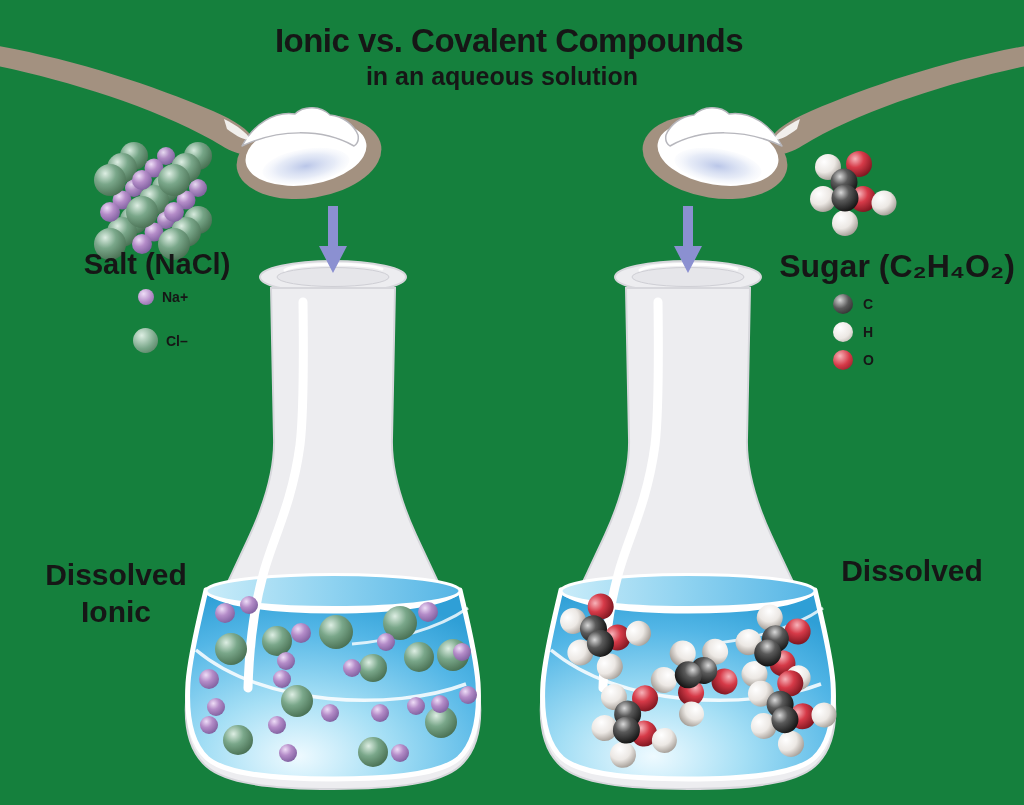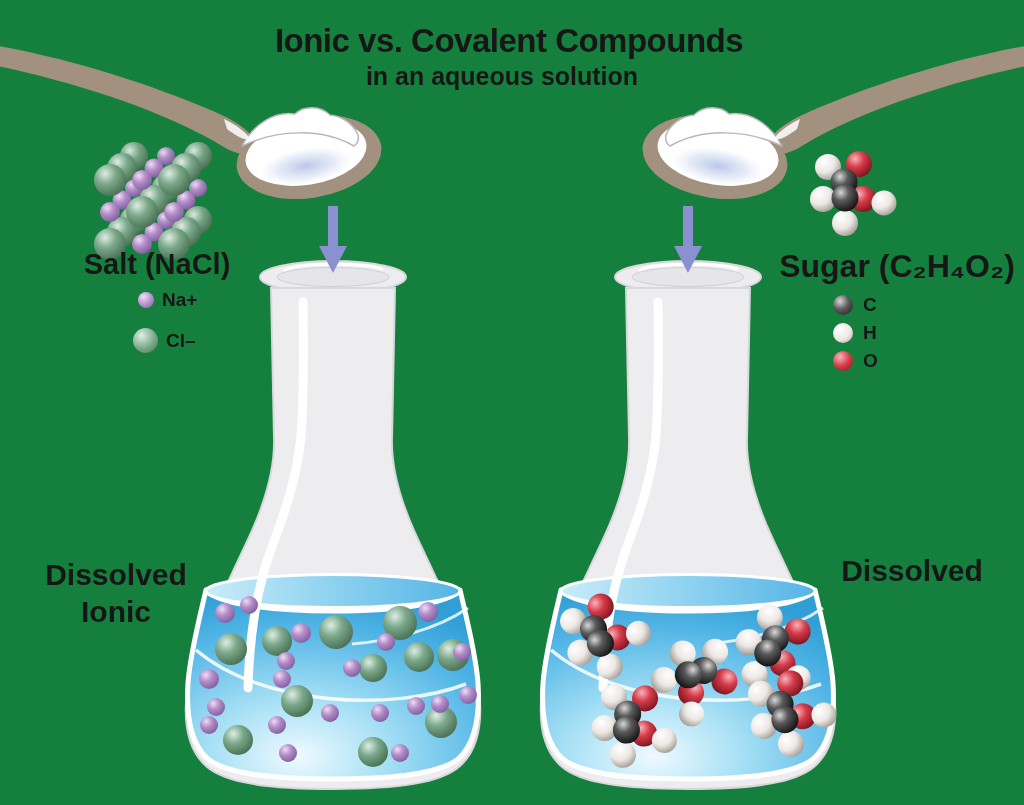--- a/index.html
+++ b/index.html
@@ -15,7 +15,7 @@
   .result{font-size:30px;line-height:37px;}
   .ions-label{left:116px;top:556px;}
   .mols-label{left:912px;top:552px;}
-  .lrow{position:absolute;display:flex;align-items:center;font-weight:bold;font-size:19px;}
+  .lrow{position:absolute;display:flex;align-items:center;font-weight:bold;font-size:14px;}
   .sphere{border-radius:50%;display:inline-block;flex:none;}
   .sw-na{width:16px;height:16px;background:radial-gradient(circle at 35% 30%,#eeddf7,var(--c-na_ion,#b48cc8) 55%,#7e5f9e);}
   .sw-cl{width:25px;height:25px;background:radial-gradient(circle at 35% 30%,#ddeee3,var(--c-cl_ion,#7aa78a) 55%,#486f52);}

